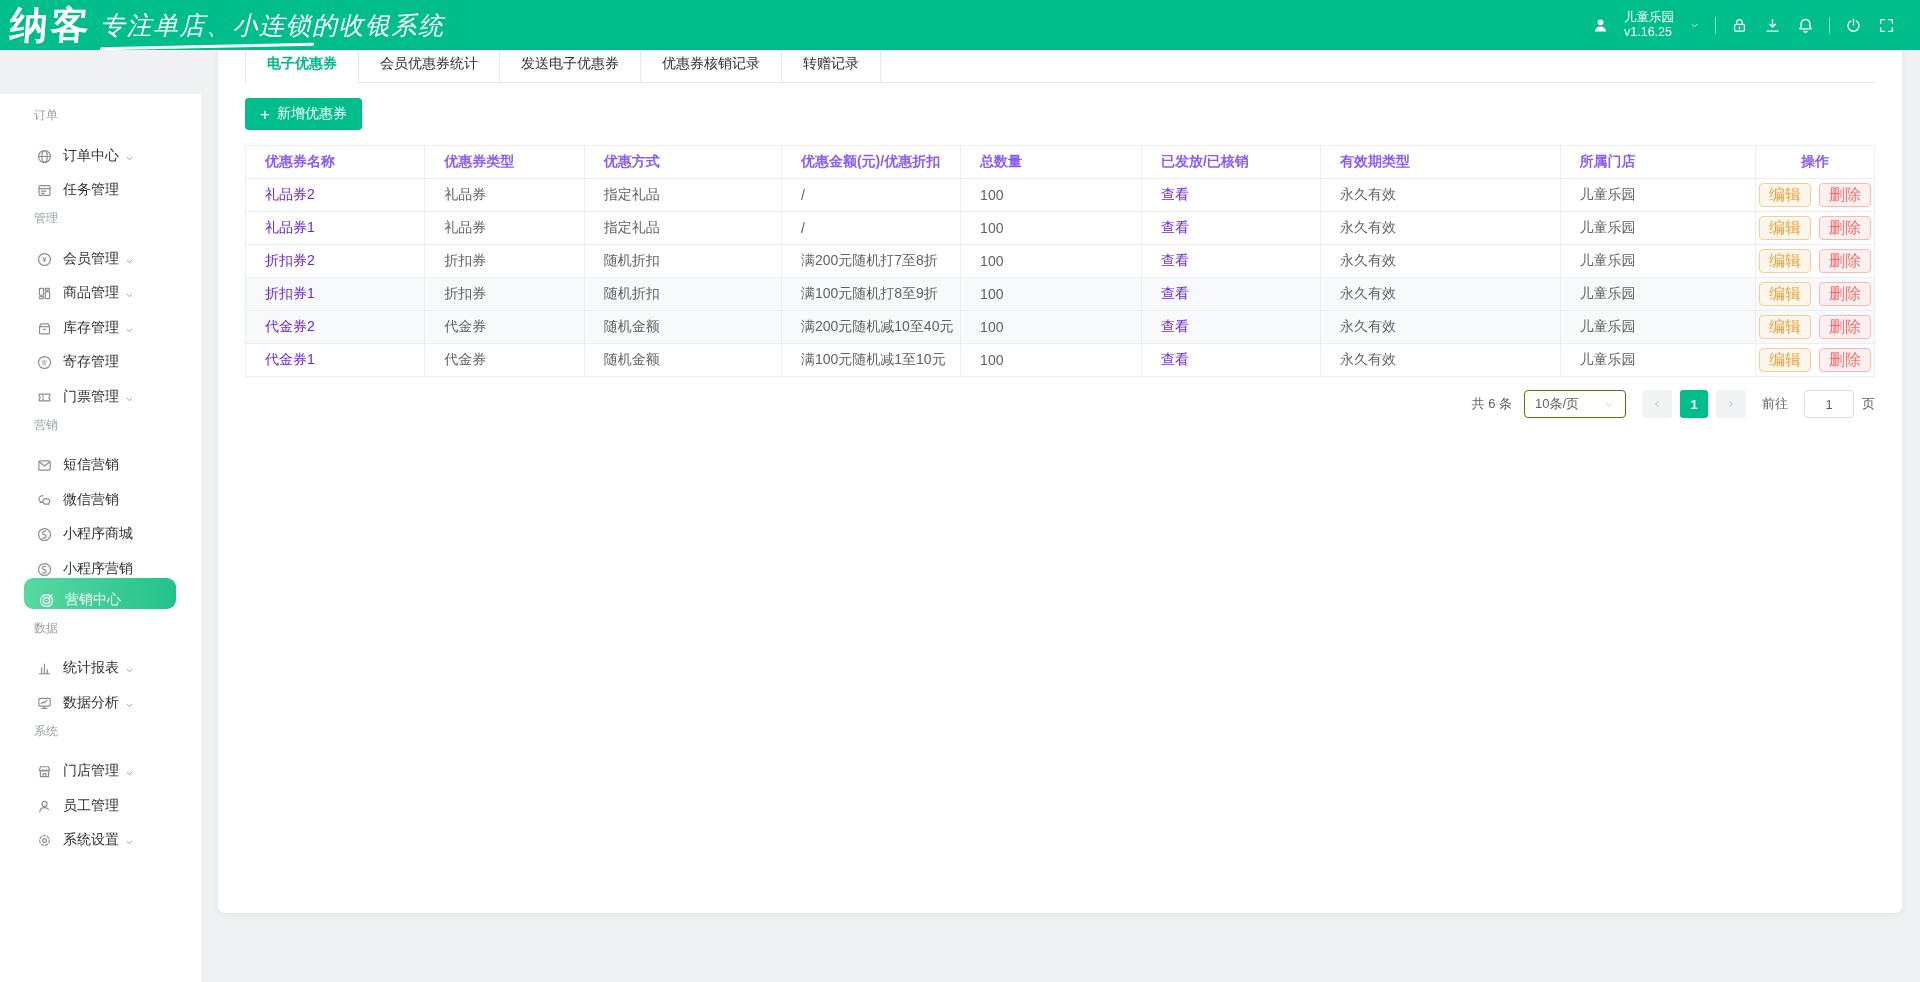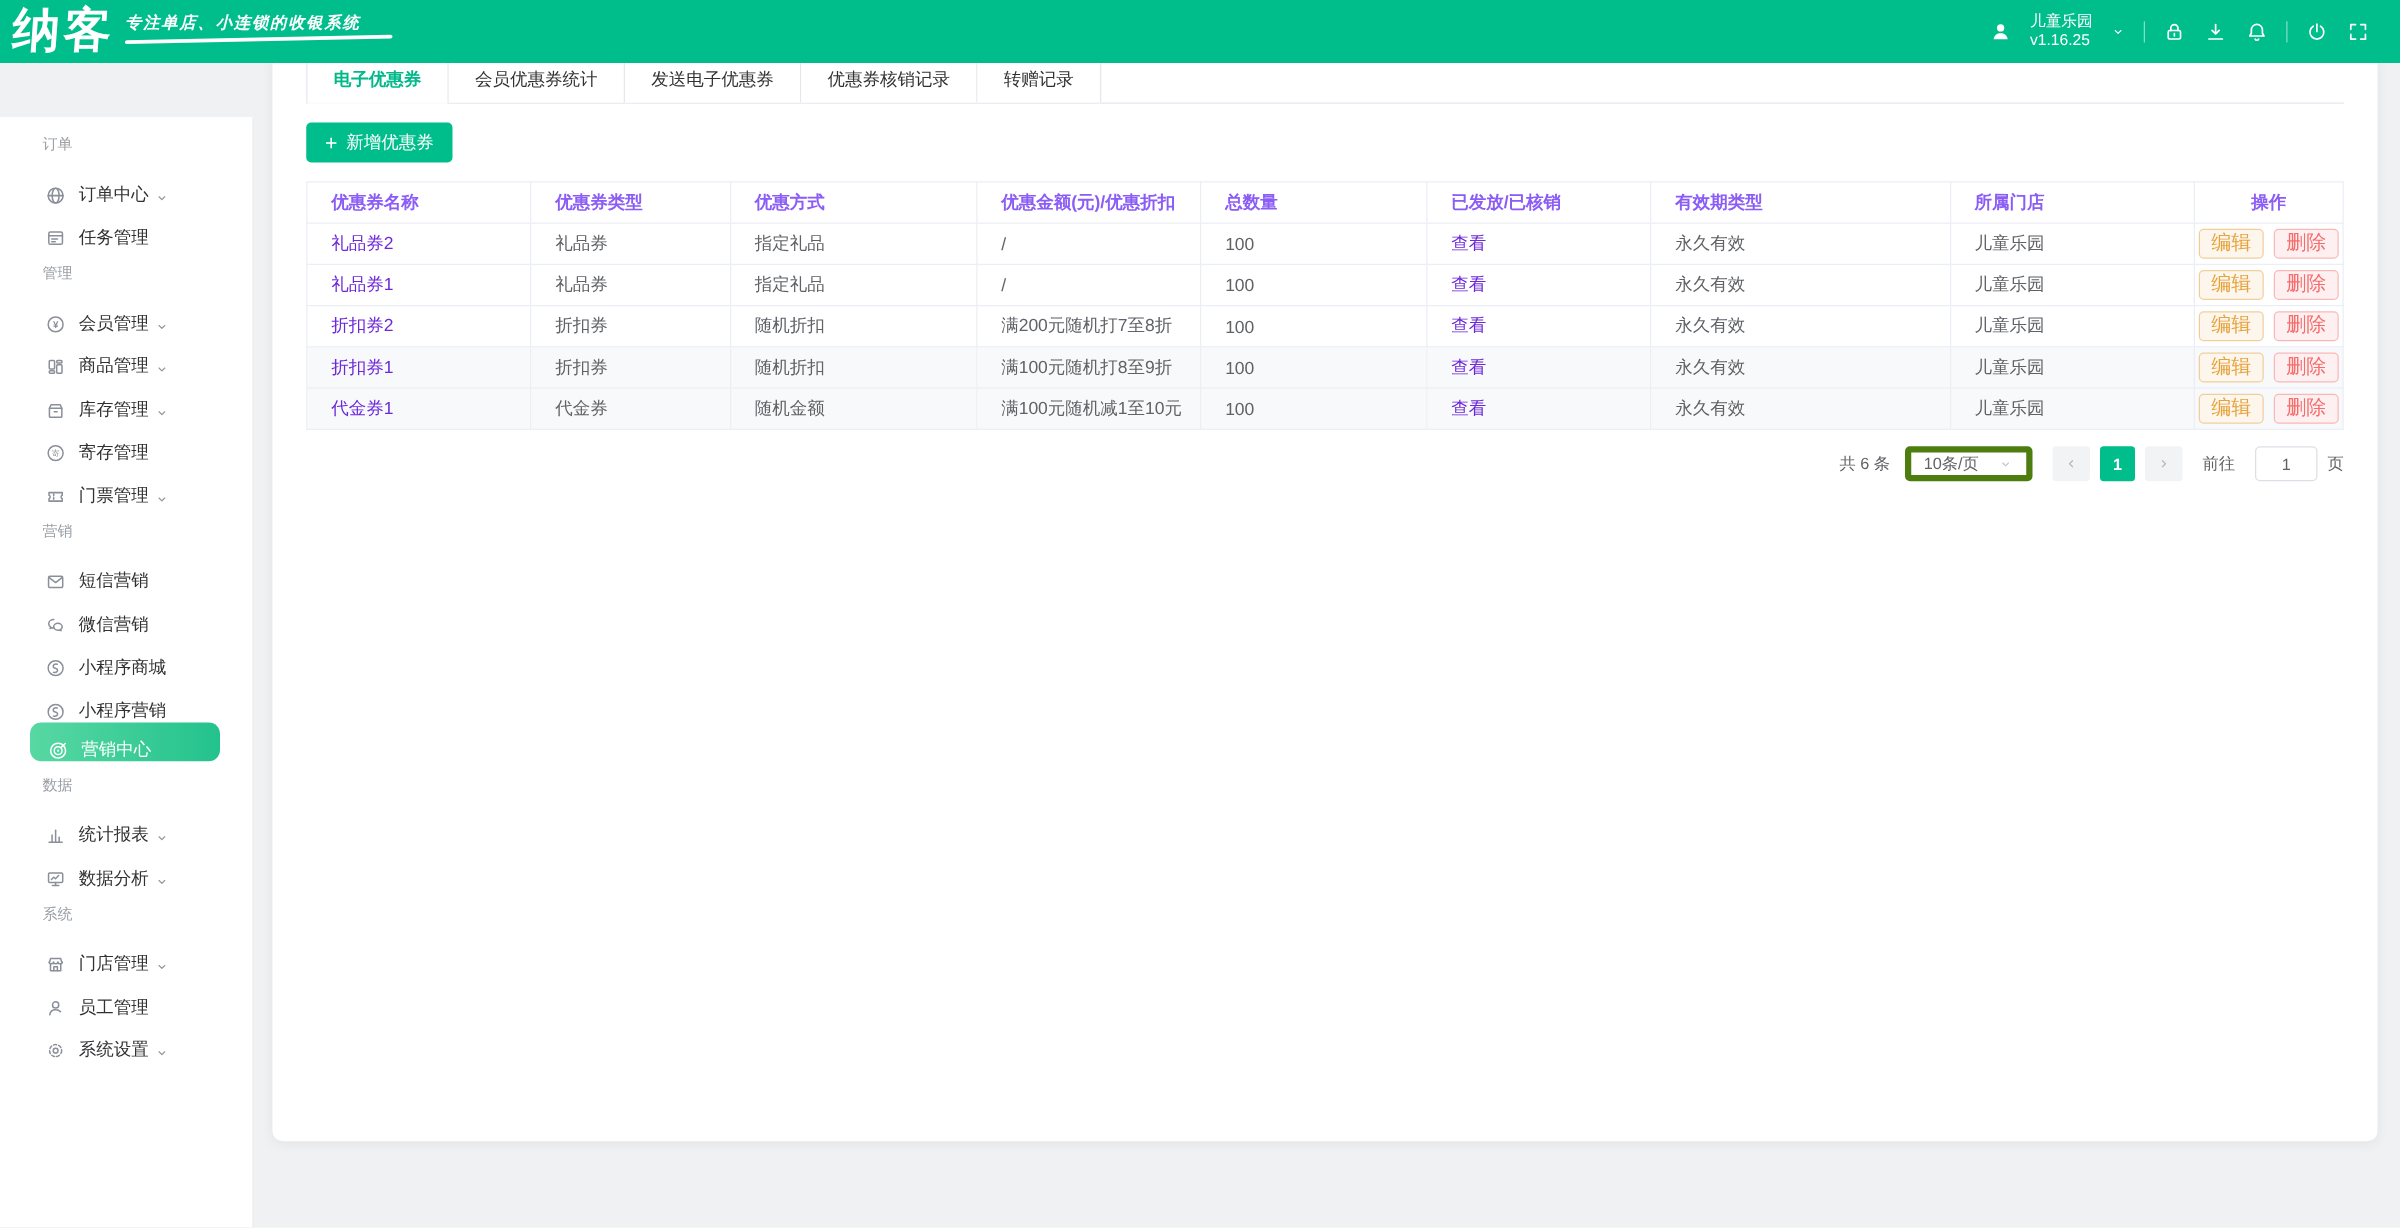--- a/index.html
+++ b/index.html
@@ -13,7 +13,7 @@
   .logo-text { font-size:38px; font-weight:900; letter-spacing:3px; line-height:48px;
     transform:skewX(-4deg); }
   .tagline-wrap { margin:8px 0 0 8px; display:flex; flex-direction:column; }
-  .tagline { font-size:13px; font-style:italic; font-weight:700; letter-spacing:1.5px; }
+  .tagline { font-size:25px; font-style:italic; font-weight:400; letter-spacing:1.5px; }
   .tagline-underline { height:2.5px; background:#fff; border-radius:3px; width:214px;
     margin-top:3px; transform:rotate(-1.2deg); }
   .topbar-right { margin-left:auto; display:flex; align-items:center; gap:14px; margin-right:24px; }

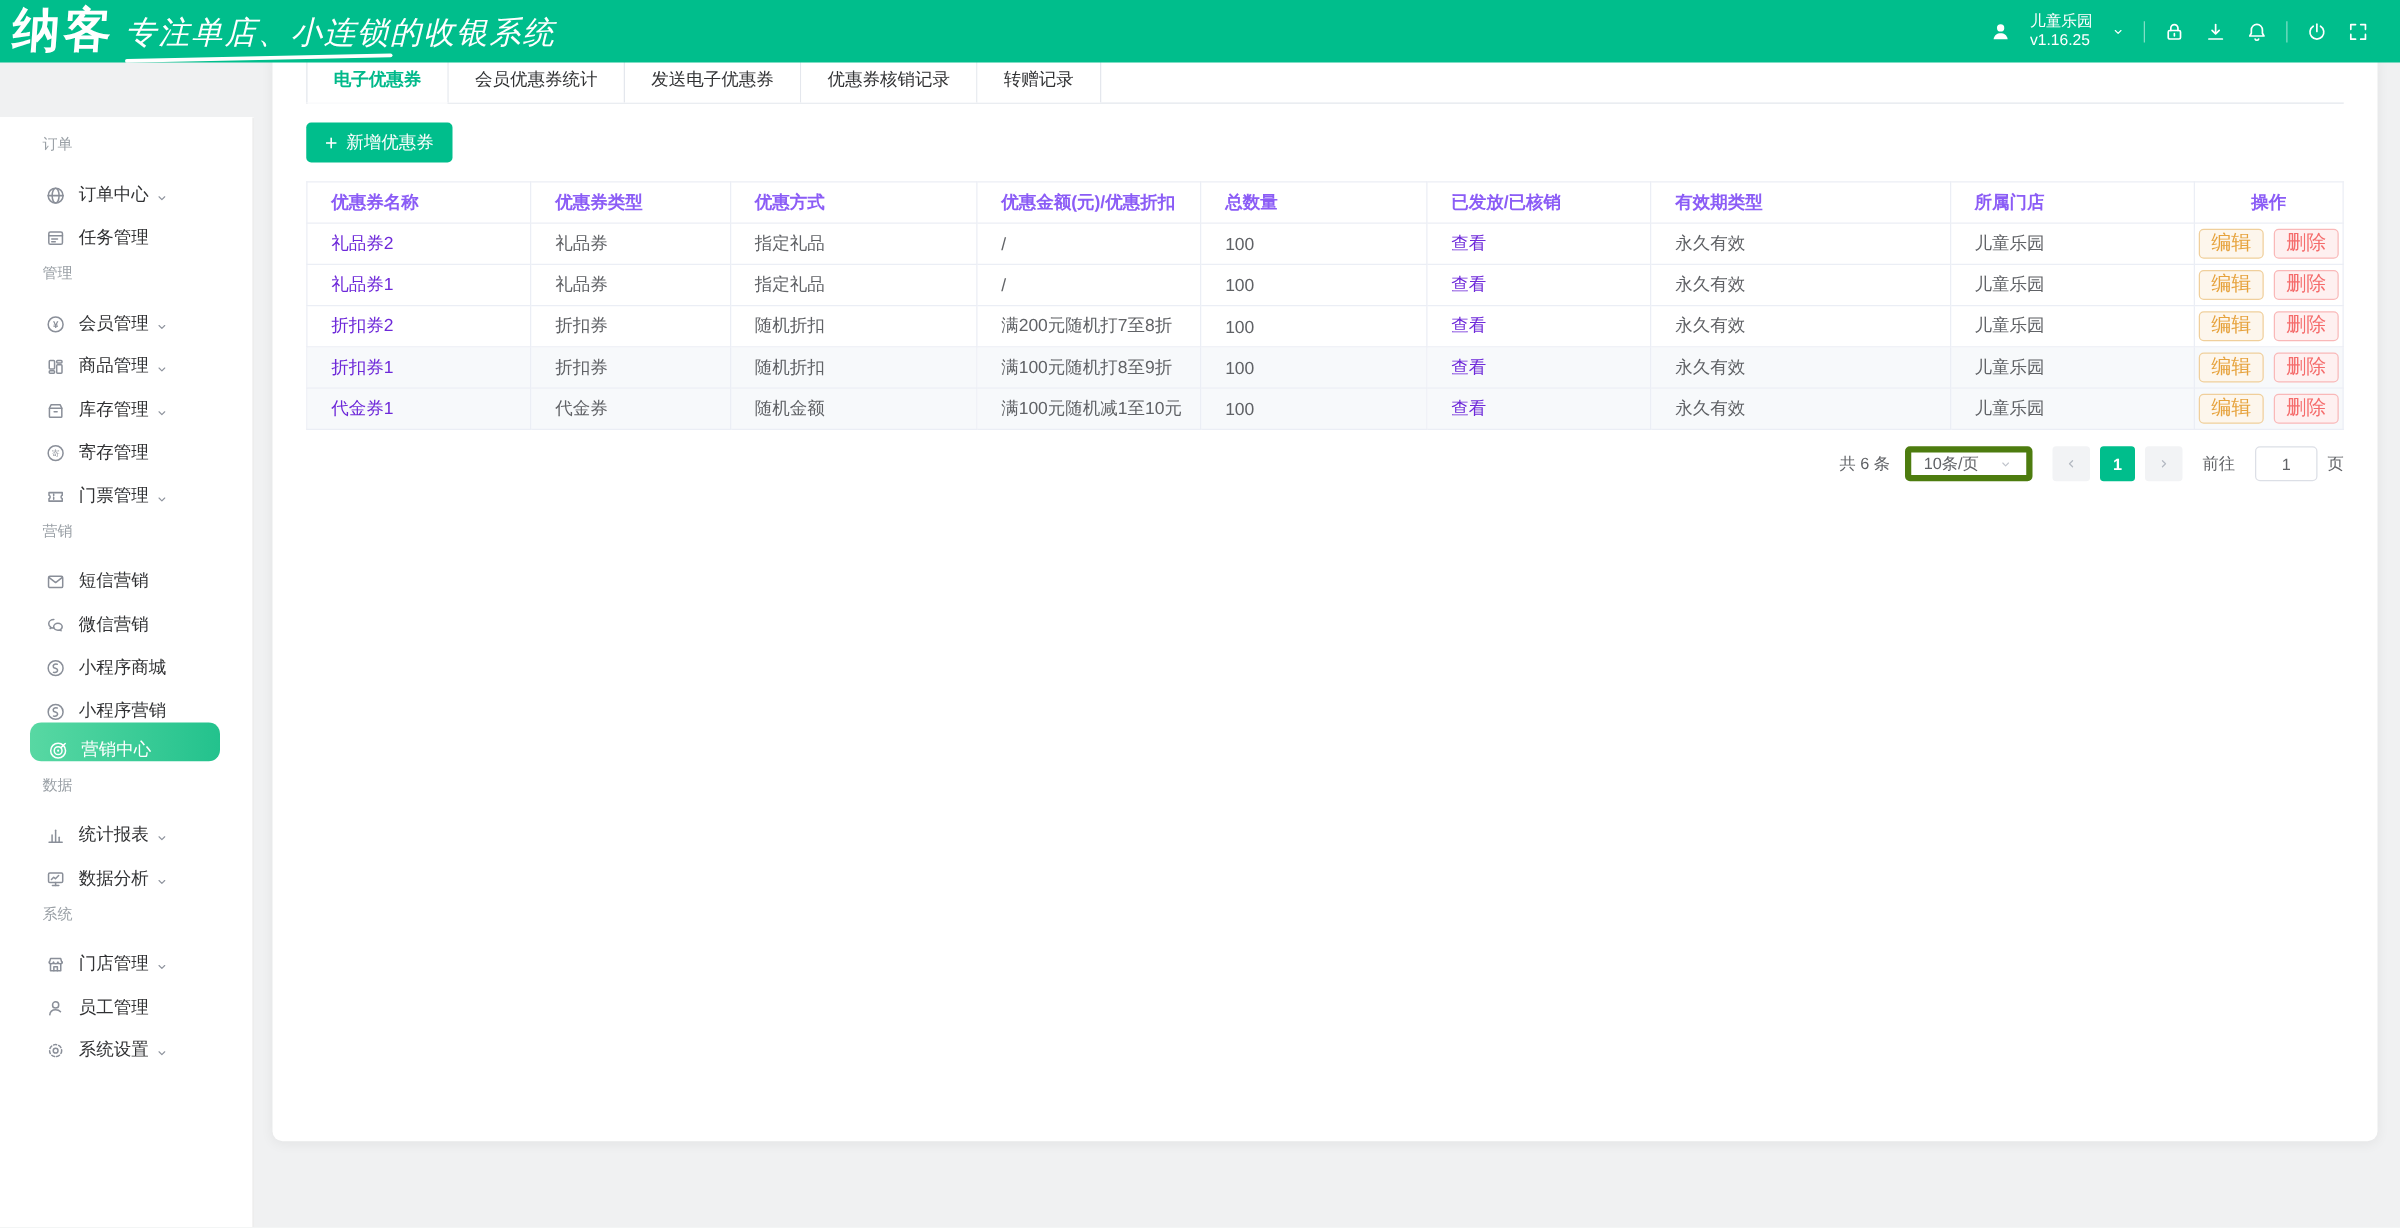--- a/index.html
+++ b/index.html
@@ -498,6 +498,22 @@
             <td>折扣券</td>
             <td>随机折扣</td>
             <td>满100元随机打8至9折</td>
+            <td>100</td>
+            <td><a class="link">查看</a></td>
+            <td>永久有效</td>
+            <td>儿童乐园</td>
+            <td class="center">
+              <div class="cell-actions">
+                <button class="btn-mini warn">编辑</button>
+                <button class="btn-mini danger">删除</button>
+              </div>
+            </td>
+          </tr>
+          <tr>
+            <td><a class="link">代金券2</a></td>
+            <td>代金券</td>
+            <td>随机金额</td>
+            <td>满200元随机减10至40元</td>
             <td>100</td>
             <td><a class="link">查看</a></td>
             <td>永久有效</td>

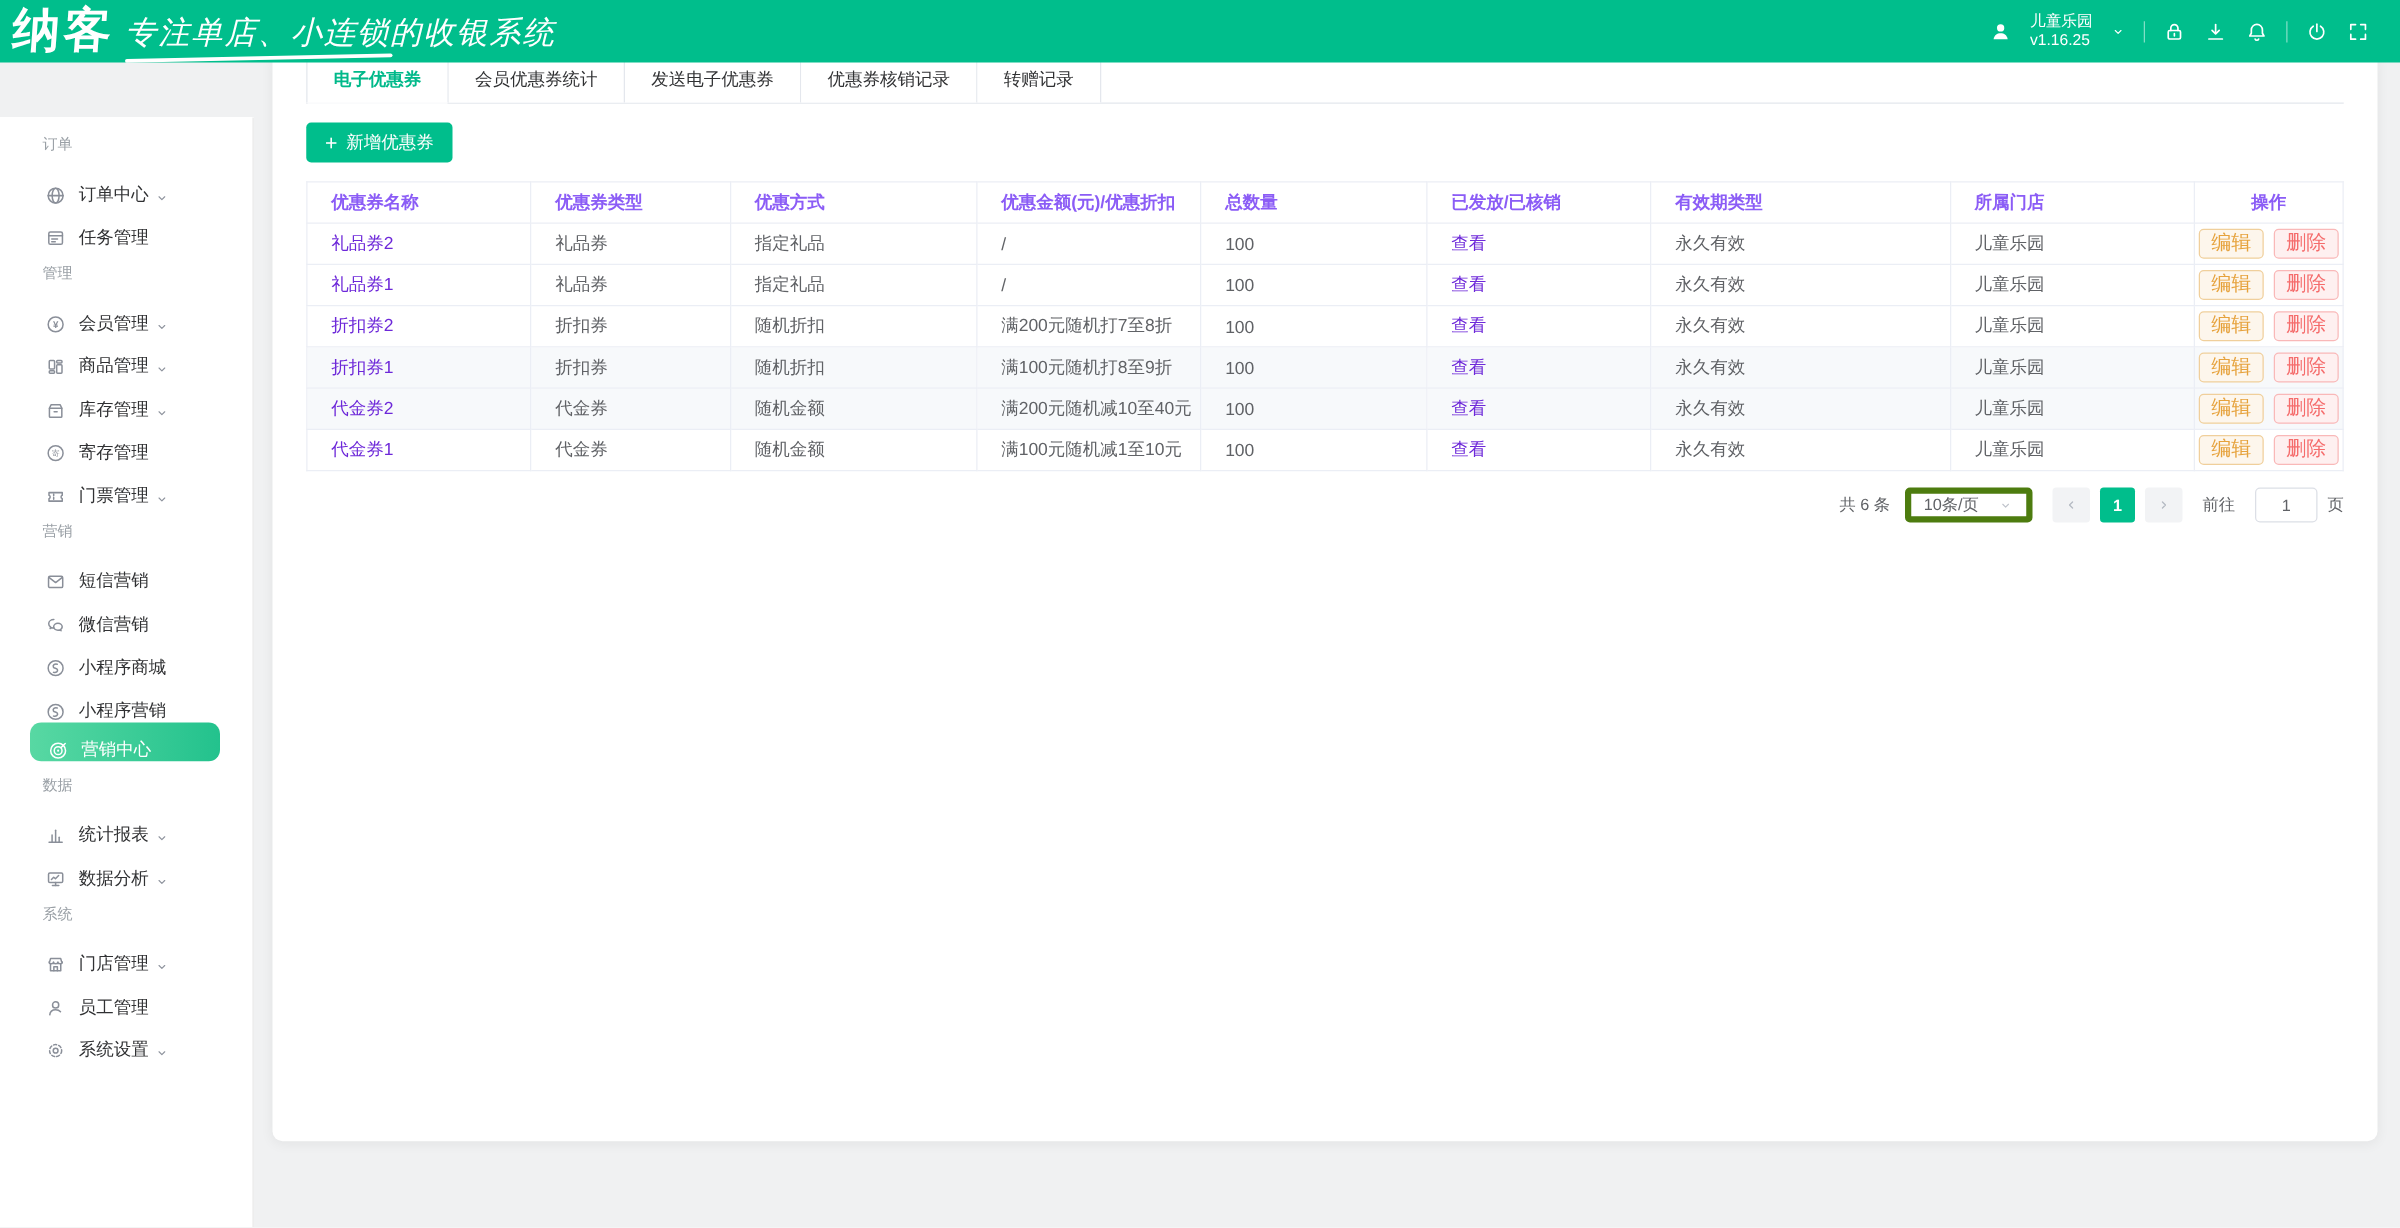--- a/index.html
+++ b/index.html
@@ -75,7 +75,7 @@
   
   .pagination { display:flex; align-items:center; justify-content:flex-end; margin-top:13px;
     font-size:13px; color:#606266; }
-  .pg-select { width:102px; height:28px; border:5px solid #4d7c0f; border-radius:4px;
+  .pg-select { width:102px; height:28px; border:1px solid #4d7c0f; border-radius:4px;
     display:flex; align-items:center; justify-content:space-between; padding:0 10px;
     margin-left:12px; cursor:pointer; background:#fff; }
   .sel-ch { width:13px; height:13px; color:#c0c4cc; }

